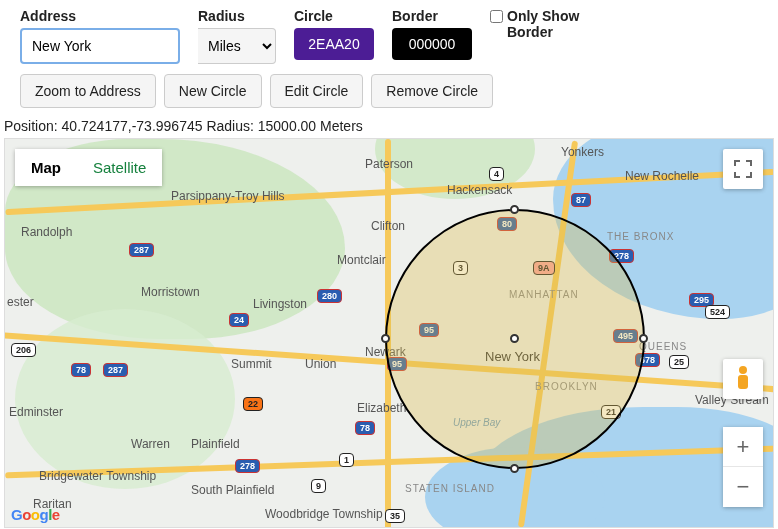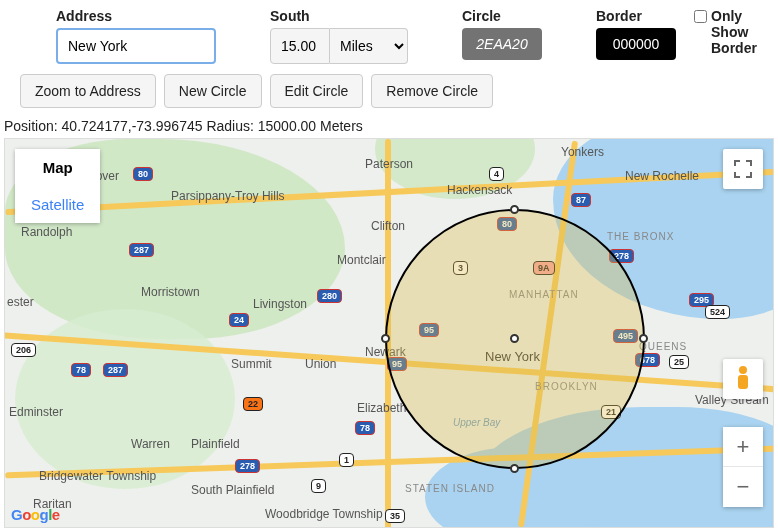--- a/index.html
+++ b/index.html
@@ -6,7 +6,7 @@
 body { font-family: Arial, sans-serif; font-size: 14px; width: 778px; height: 529px; overflow: hidden; background: #fff; }
 
 .controls { display: flex; gap: 18px; padding: 8px 20px 0 20px; align-items: flex-start; }
-.control-group { display: flex; flex-direction: column; gap: 4px; margin-left: 36px; }
+.control-group { display: flex; flex-direction: column; gap: 4px; }
 .control-label { font-weight: bold; font-size: 14px; color: #222; }
 .control-row { display: flex; gap: 0; }
 

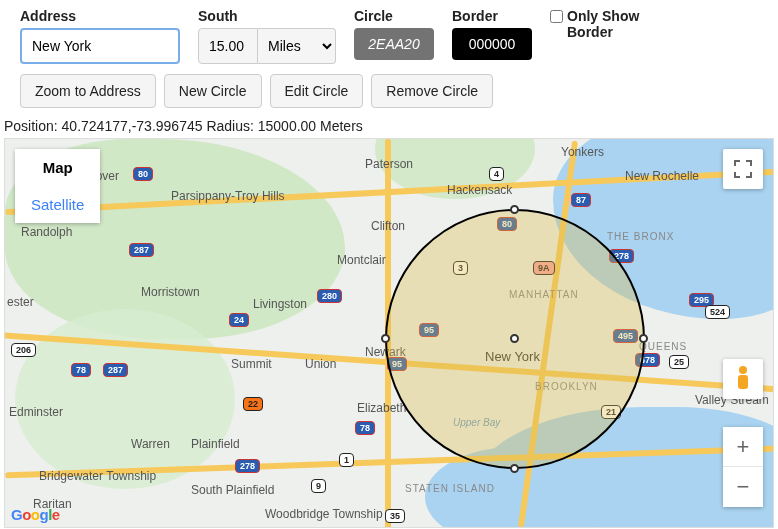--- a/index.html
+++ b/index.html
@@ -87,7 +87,7 @@
     <input class="text-input address" value="New York" style="">
   </div>
   <div class="control-group">
-    <span class="control-label">South</span>
+    <span class="control-label">Radius</span>
     <div class="control-row">
       <input class="text-input radius" value="15.00" style="">
       <select class="unit">

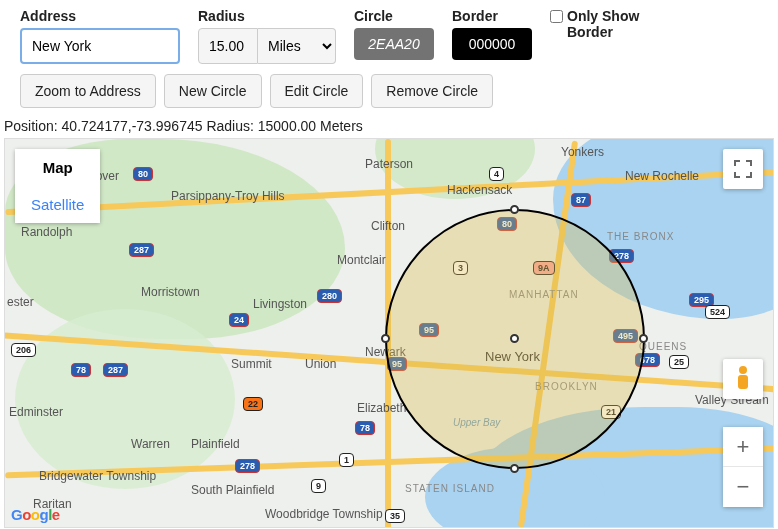--- a/index.html
+++ b/index.html
@@ -89,7 +89,6 @@
   <div class="control-group">
     <span class="control-label">Radius</span>
     <div class="control-row">
-      <input class="text-input radius" value="15.00" style="">
       <select class="unit">
         <option>Miles</option>
       </select>

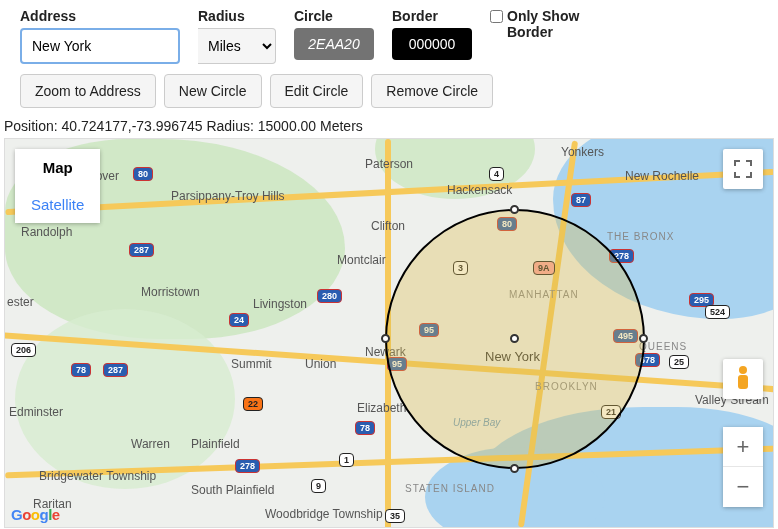--- a/index.html
+++ b/index.html
@@ -16,7 +16,7 @@
 select.unit { padding: 8px 6px; border: 1px solid #ccc; border-left: none; border-radius: 0 4px 4px 0; background: #f5f5f5; font-size: 14px; width: 78px; }
 
 .color-chip { padding: 8px 14px; border-radius: 4px; font-size: 14px; text-align: center; min-width: 80px; }
-.color-circle { background: #737373; color: #fff; font-style: italic; }
+.color-circle { background: #4c1d95; color: #fff; }
 .color-border { background: #000; color: #fff; }
 
 .only-border { display: flex; align-items: flex-start; gap: 4px; font-weight: bold; font-size: 14px; color: #222; max-width: 110px; }

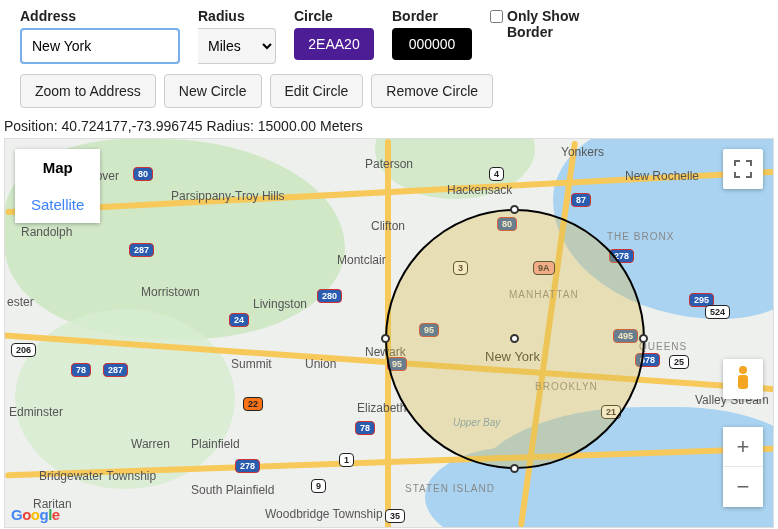--- a/index.html
+++ b/index.html
@@ -59,7 +59,7 @@
 .handle.he { left: 634px; top: 195px; }
 
 
-.maptype { position: absolute; left: 10px; top: 10px; display: flex; background: #fff; border-radius: 2px; box-shadow: 0 1px 4px rgba(0,0,0,0.3); flex-direction: column; }
+.maptype { position: absolute; left: 10px; top: 10px; display: flex; background: #fff; border-radius: 2px; box-shadow: 0 1px 4px rgba(0,0,0,0.3); }
 .maptype button { border: none; background: #fff; padding: 10px 16px; font-size: 15px; cursor: pointer; color: #3b82f6; }
 .maptype button.active { font-weight: bold; color: #000; }
 

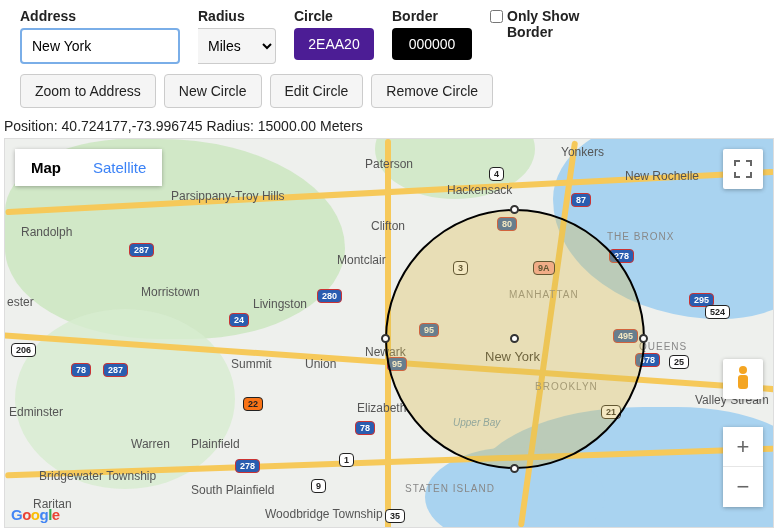--- a/index.html
+++ b/index.html
@@ -60,7 +60,7 @@
 
 
 .maptype { position: absolute; left: 10px; top: 10px; display: flex; background: #fff; border-radius: 2px; box-shadow: 0 1px 4px rgba(0,0,0,0.3); }
-.maptype button { border: none; background: #fff; padding: 10px 16px; font-size: 15px; cursor: pointer; color: #3b82f6; }
+.maptype button { border: none; background: #fff; padding: 10px 16px; font-size: 15px; cursor: pointer; color: #15803d; }
 .maptype button.active { font-weight: bold; color: #000; }
 
 .fullscreen { position: absolute; right: 10px; top: 10px; width: 40px; height: 40px; background: #fff; border-radius: 2px; box-shadow: 0 1px 4px rgba(0,0,0,0.3); display: flex; align-items: center; justify-content: center; cursor: pointer; }

